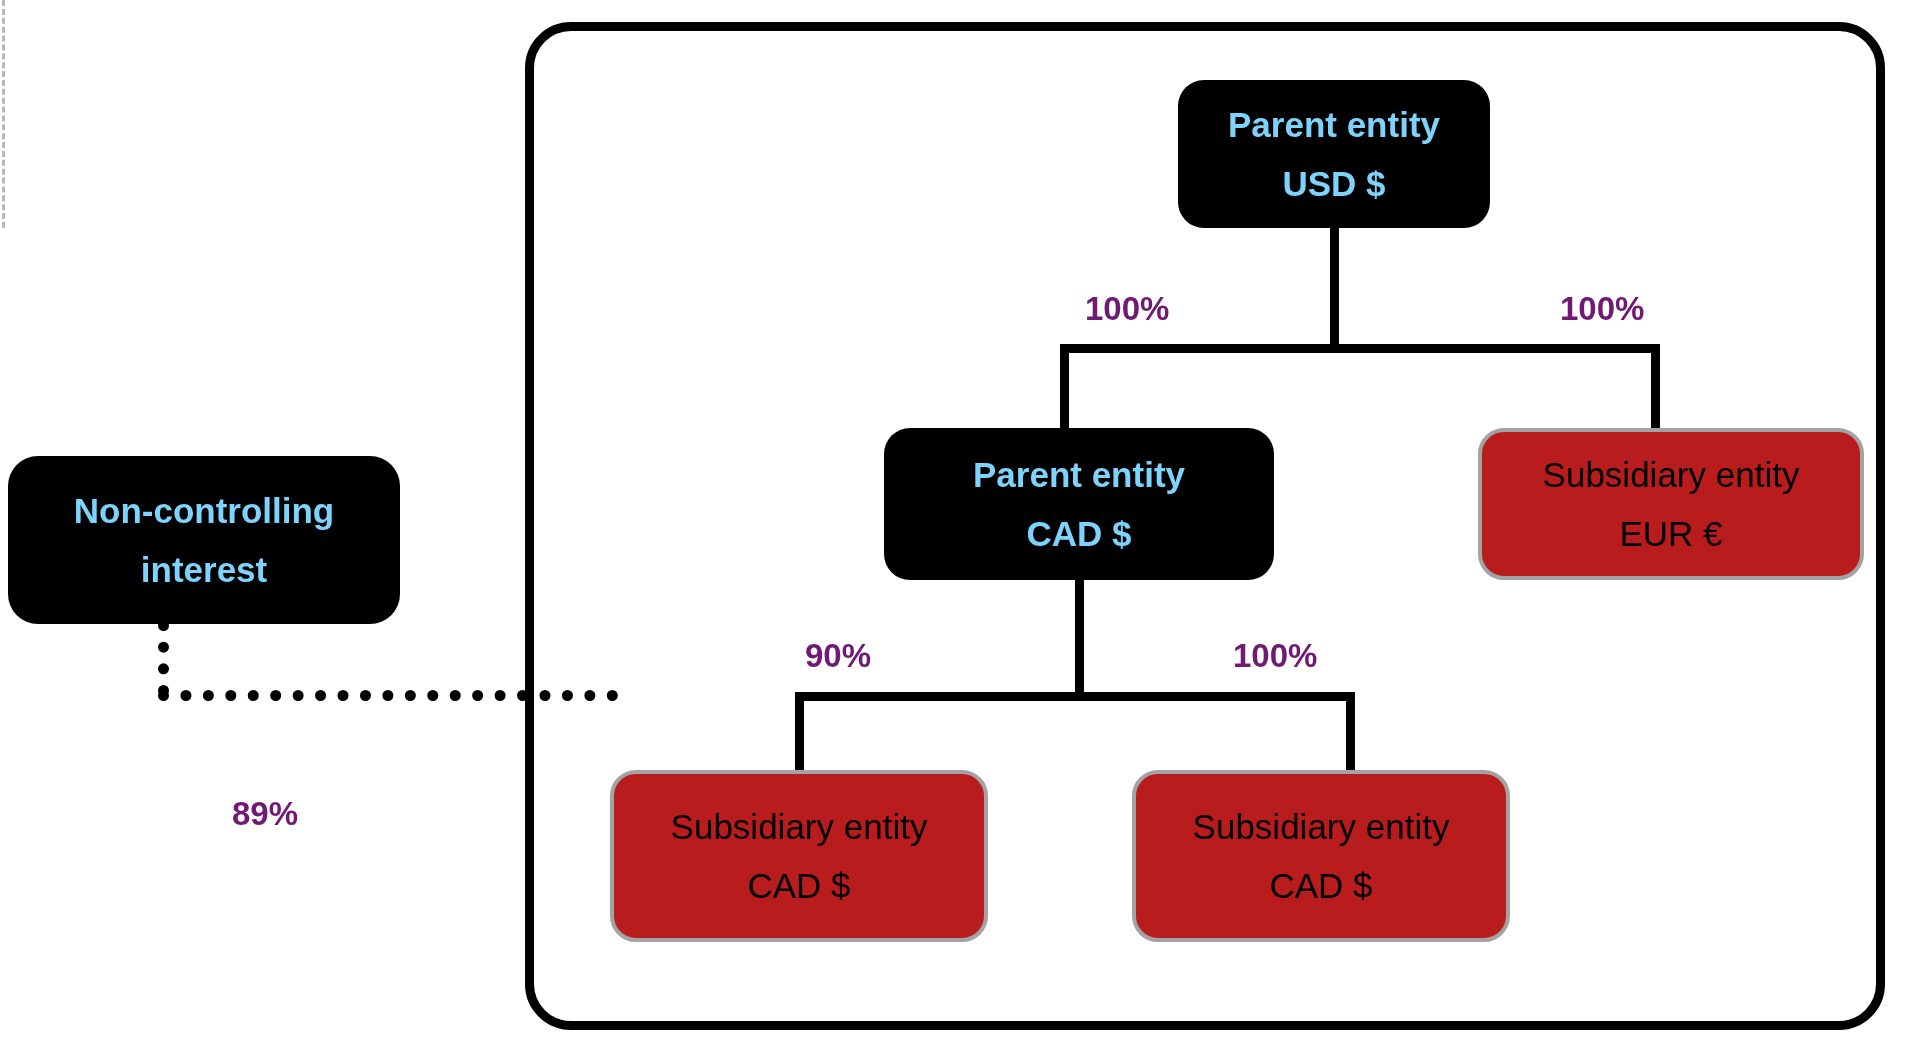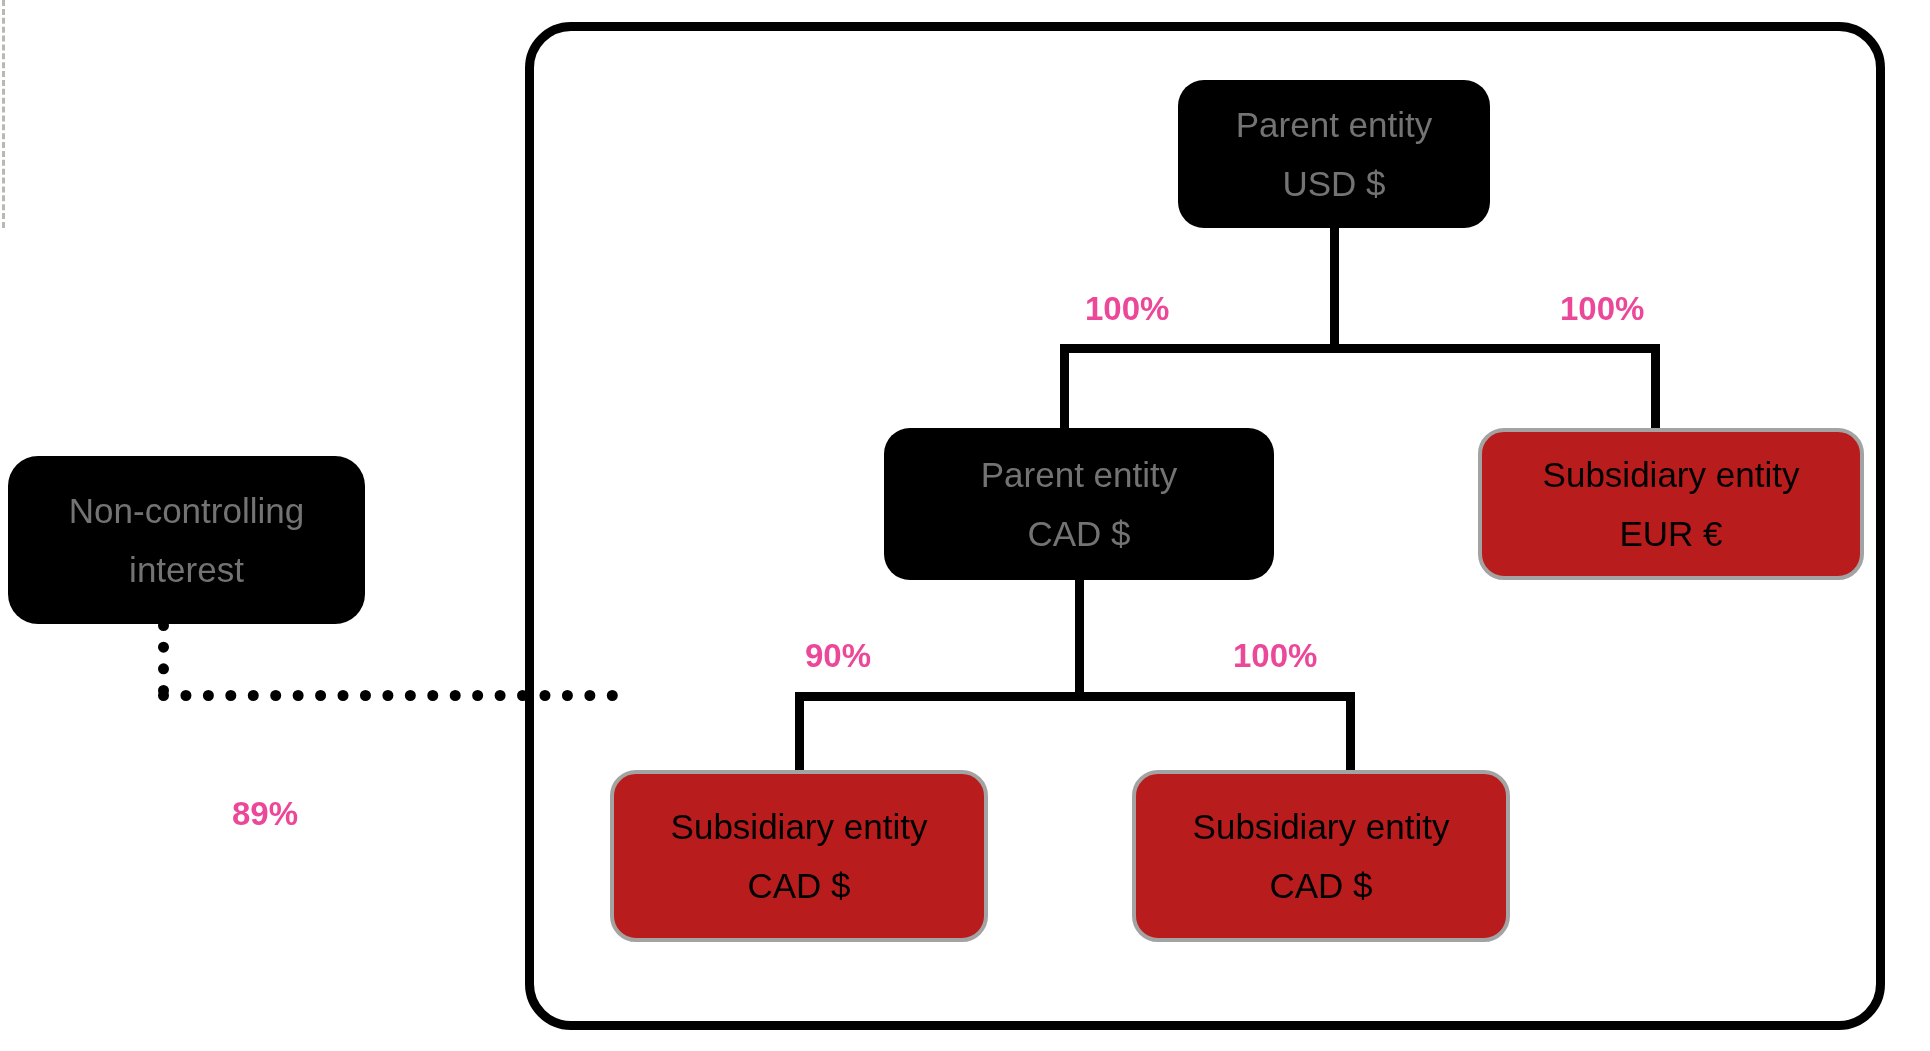--- a/index.html
+++ b/index.html
@@ -60,9 +60,10 @@
   }
   .node.dark {
     background: #000000;
-    color: #737373;
+    color: #7dd3fc;
     border: none;
     font-size: 35px;
+    font-weight: bold;
   }
   .node.light {
     background: #b91c1c;

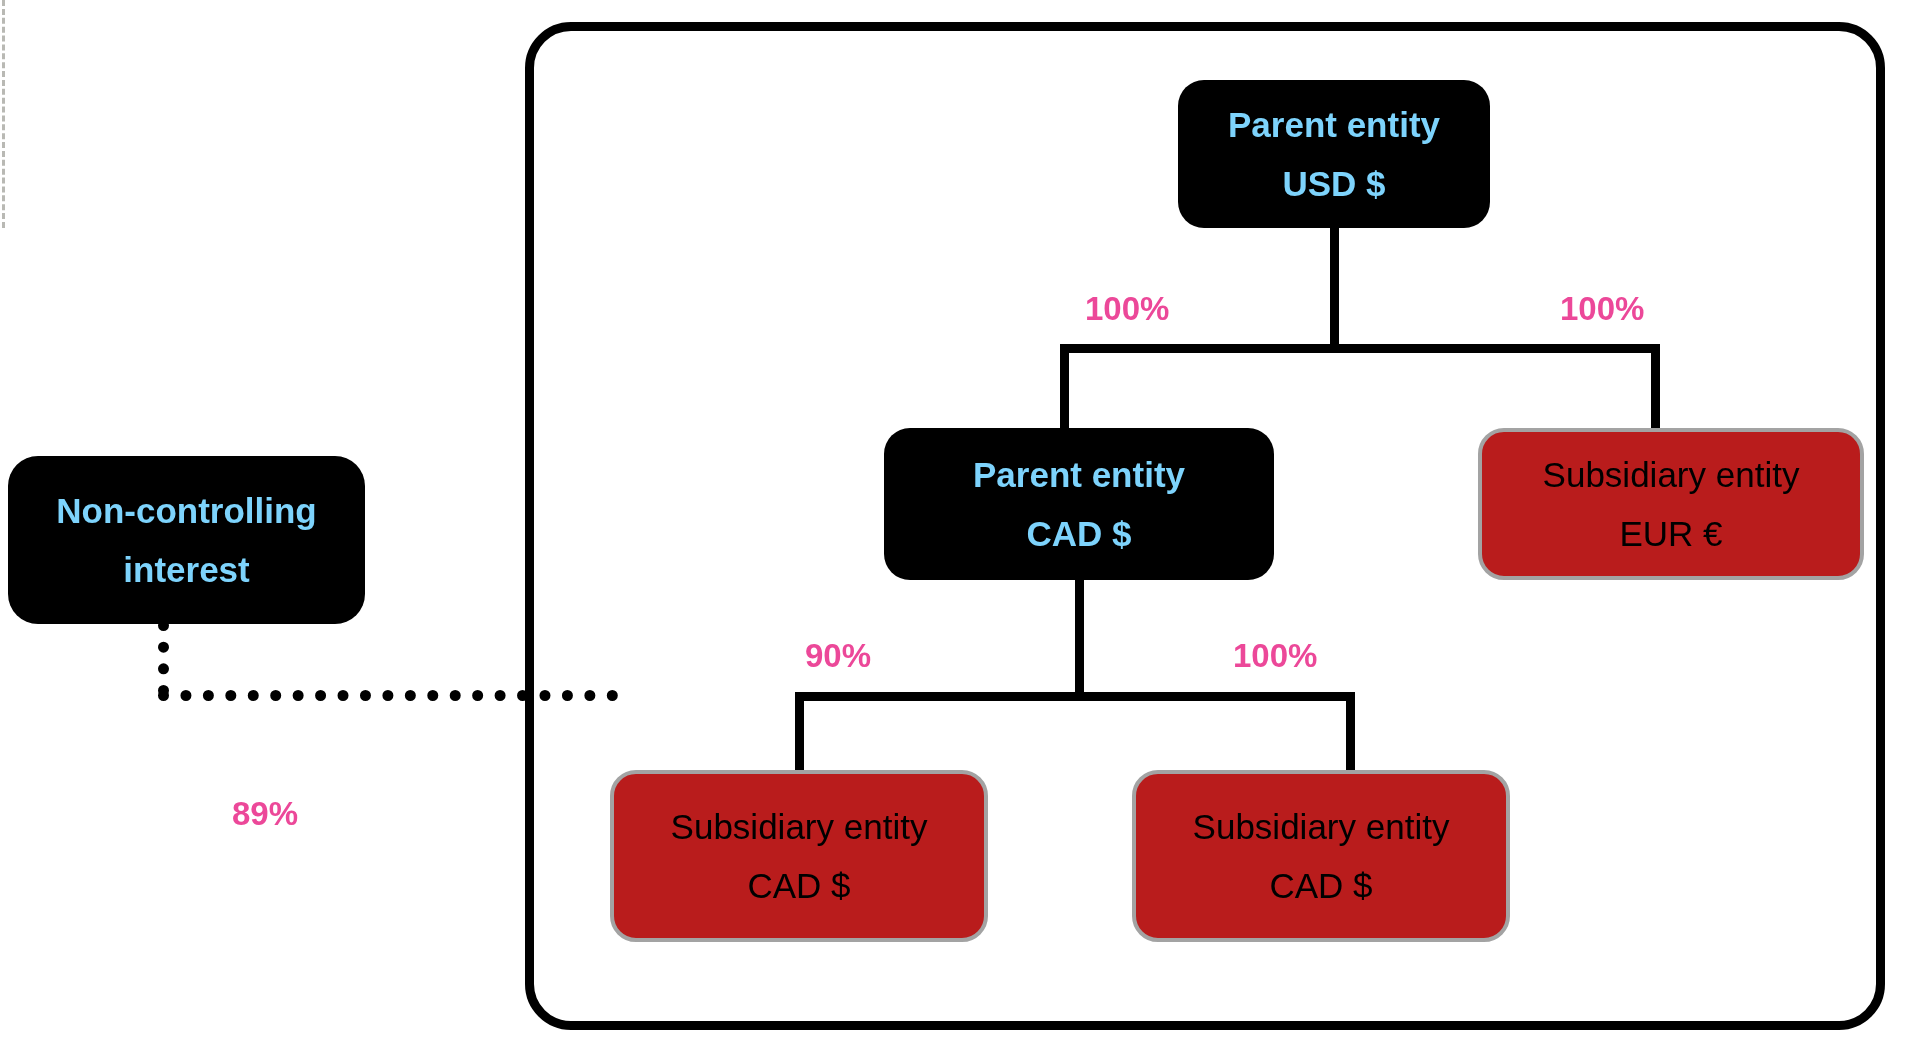--- a/index.html
+++ b/index.html
@@ -119,7 +119,7 @@
   
   .pct {
     position: absolute;
-    color: #ec4899;
+    color: #701a75;
     font-weight: bold;
     font-size: 33px;
     white-space: nowrap;

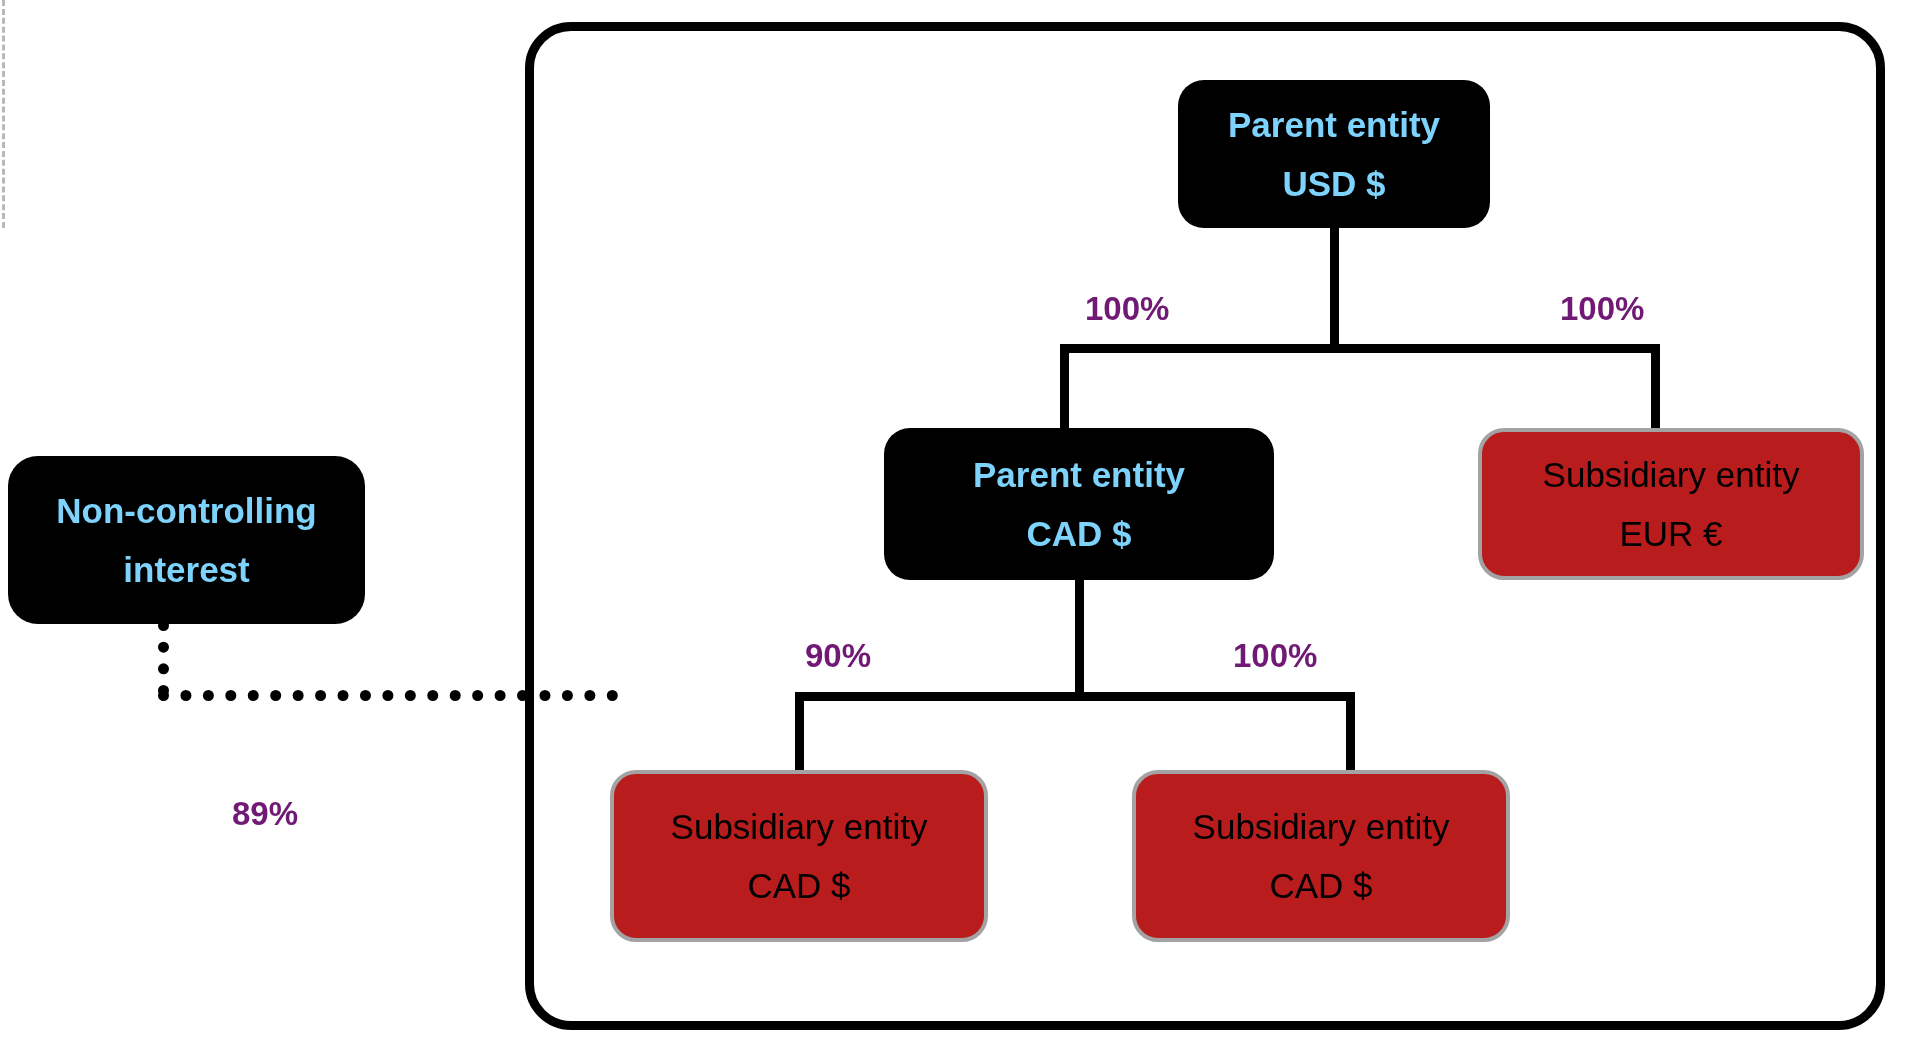--- a/index.html
+++ b/index.html
@@ -79,7 +79,7 @@
   #node-sub-eur      { left: 1478px; top: 428px; width: 386px; height: 152px; }
   #node-sub-cad-1    { left: 610px;  top: 770px; width: 378px; height: 172px; }
   #node-sub-cad-2    { left: 1132px; top: 770px; width: 378px; height: 172px; }
-  #node-nci          { left: 8px;    top: 456px; width: 357px; height: 168px;
+  #node-nci          { left: 8px;    top: 456px; width: 392px; height: 168px;
                        border-radius: 30px; }
 
   

